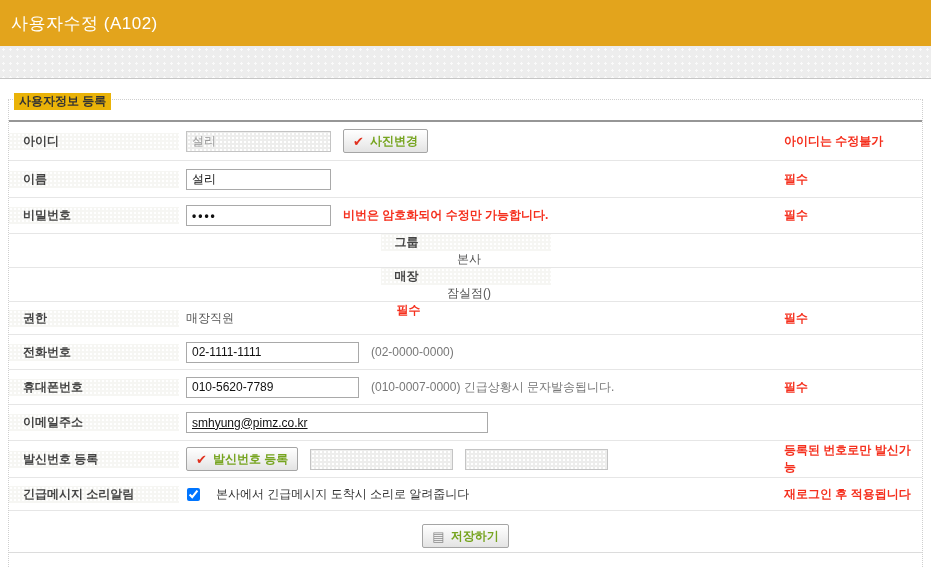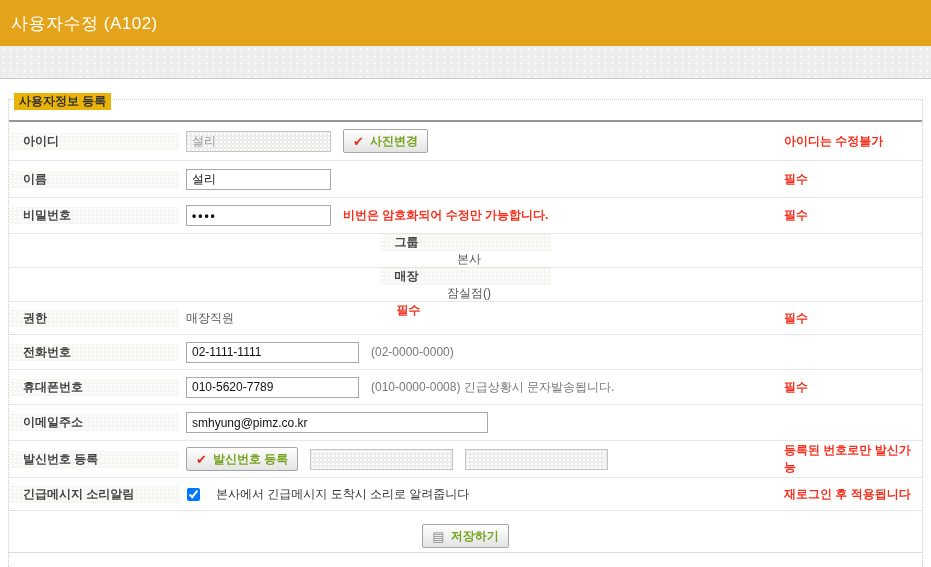--- a/index.html
+++ b/index.html
@@ -147,7 +147,7 @@
       <div class="row-label">휴대폰번호</div>
       <div class="row-content">
         <input type="text" class="w185" value="010-5620-7789" style="">
-        <span class="hint">(010-0000-0008) 긴급상황시 문자발송됩니다.</span>
+        <span class="hint">(010-0007-0000) 긴급상황시 문자발송됩니다.</span>
       </div>
       <div class="row-note">필수</div>
     </div>

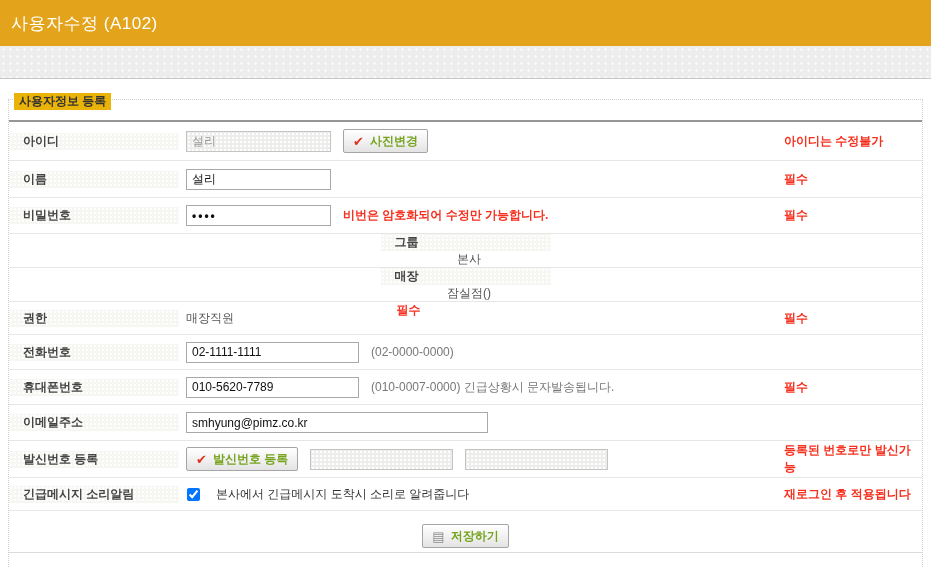--- a/index.html
+++ b/index.html
@@ -41,7 +41,7 @@
   input[type="text"] { height: 21px; border: 1px solid #A9A9A9; background: #fff;
     padding: 1px 5px; font-size: 12px; color: #111;
     font-family: "Liberation Sans", "DejaVu Sans", sans-serif; }
-  .w145 { width: 145px; } .w185 { width: 173px; } .w300 { width: 302px; } .w143 { width: 143px; }
+  .w145 { width: 145px; } .w185 { width: 173px; } .w300 { width: 302px; text-decoration: underline; } .w143 { width: 143px; }
   input.disabled { background-color: #EDEDEC; border: 1px solid #C4C4C4; color: #999;
     background-image: radial-gradient(#FFFFFF 25%, rgba(0,0,0,0) 28%); background-size: 4px 4px; }
   .pw { font-weight: bold; letter-spacing: 2px; }

